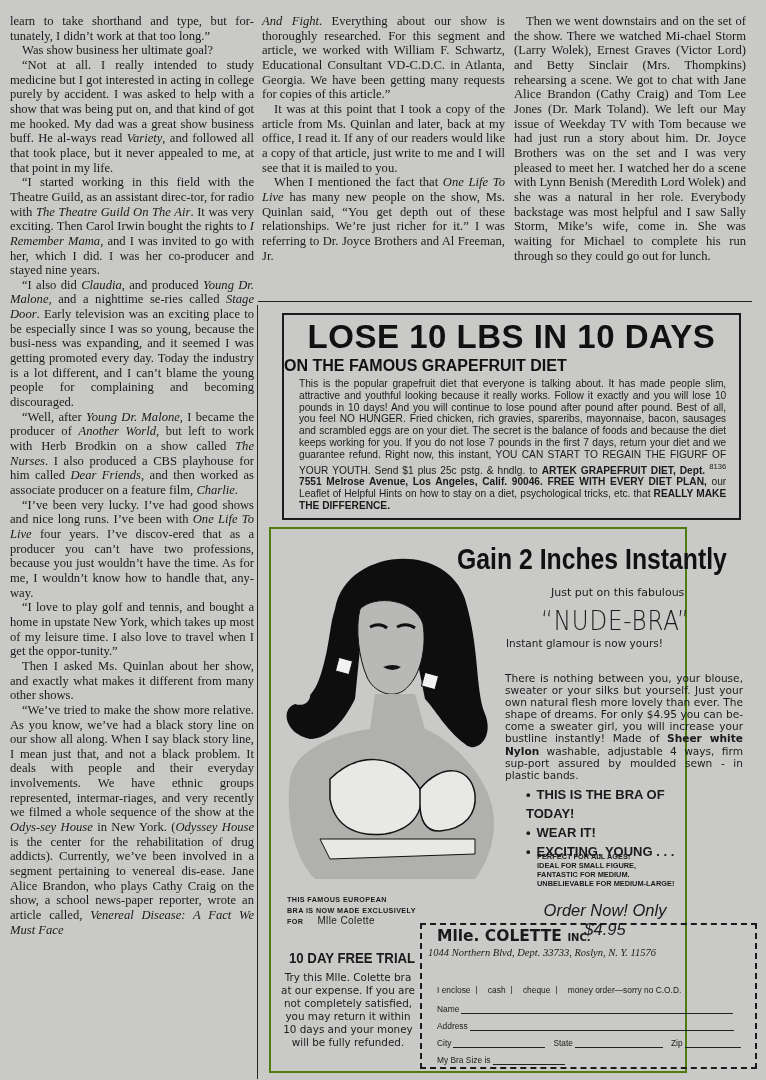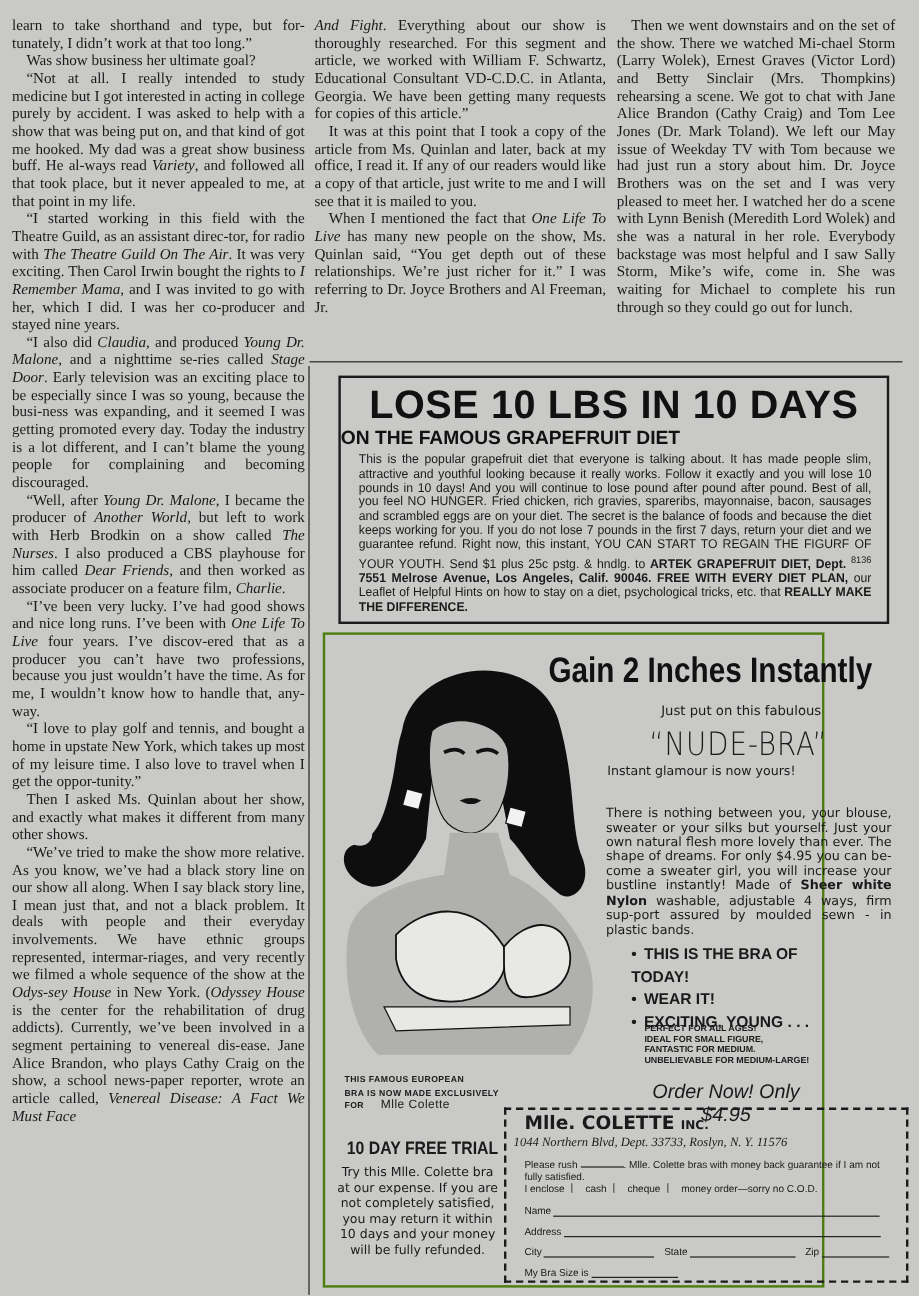--- a/index.html
+++ b/index.html
@@ -176,9 +176,6 @@
   <div class="coupon">
     <div class="co"><span>Mlle. COLETTE</span> <small>INC.</small></div>
     <div class="addr">1044 Northern Blvd, Dept. 33733, Roslyn, N. Y. 11576</div>
-    <div class="rush">
-      <span>Please rush</span> <span class="blank"></span><span>. Mlle. Colette bras with money back guarantee if I am not fully satisfied.</span>
-    </div>
     <div class="enclose">
       <span>I enclose</span>
       <span class="box"></span><span>cash</span>

